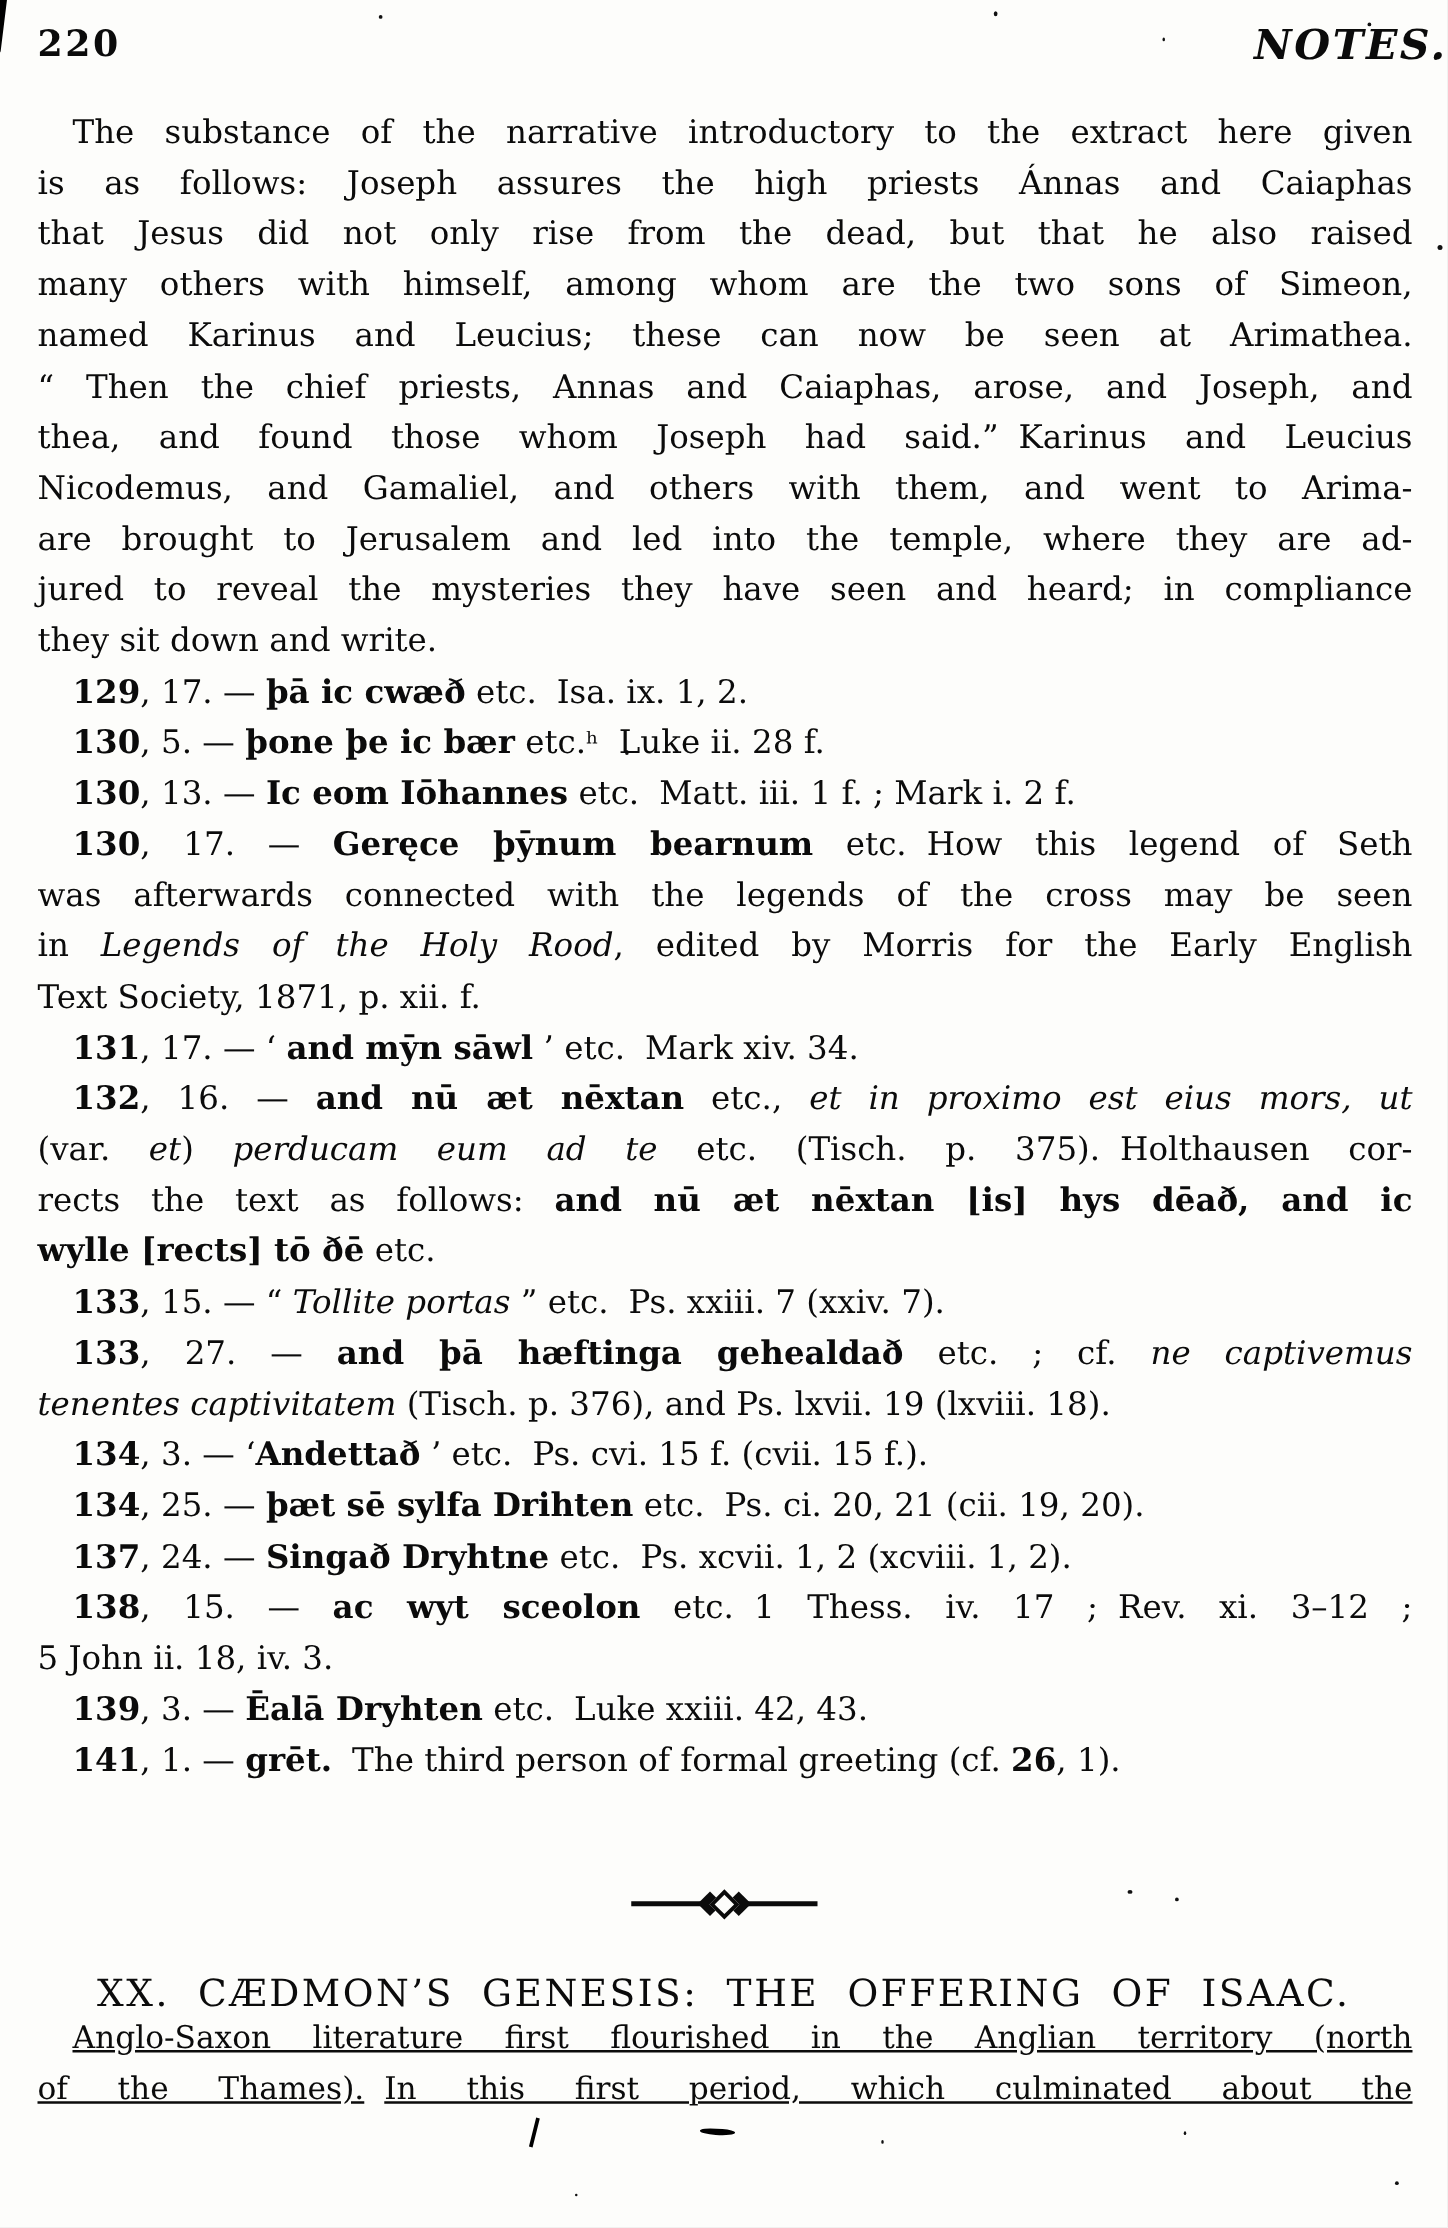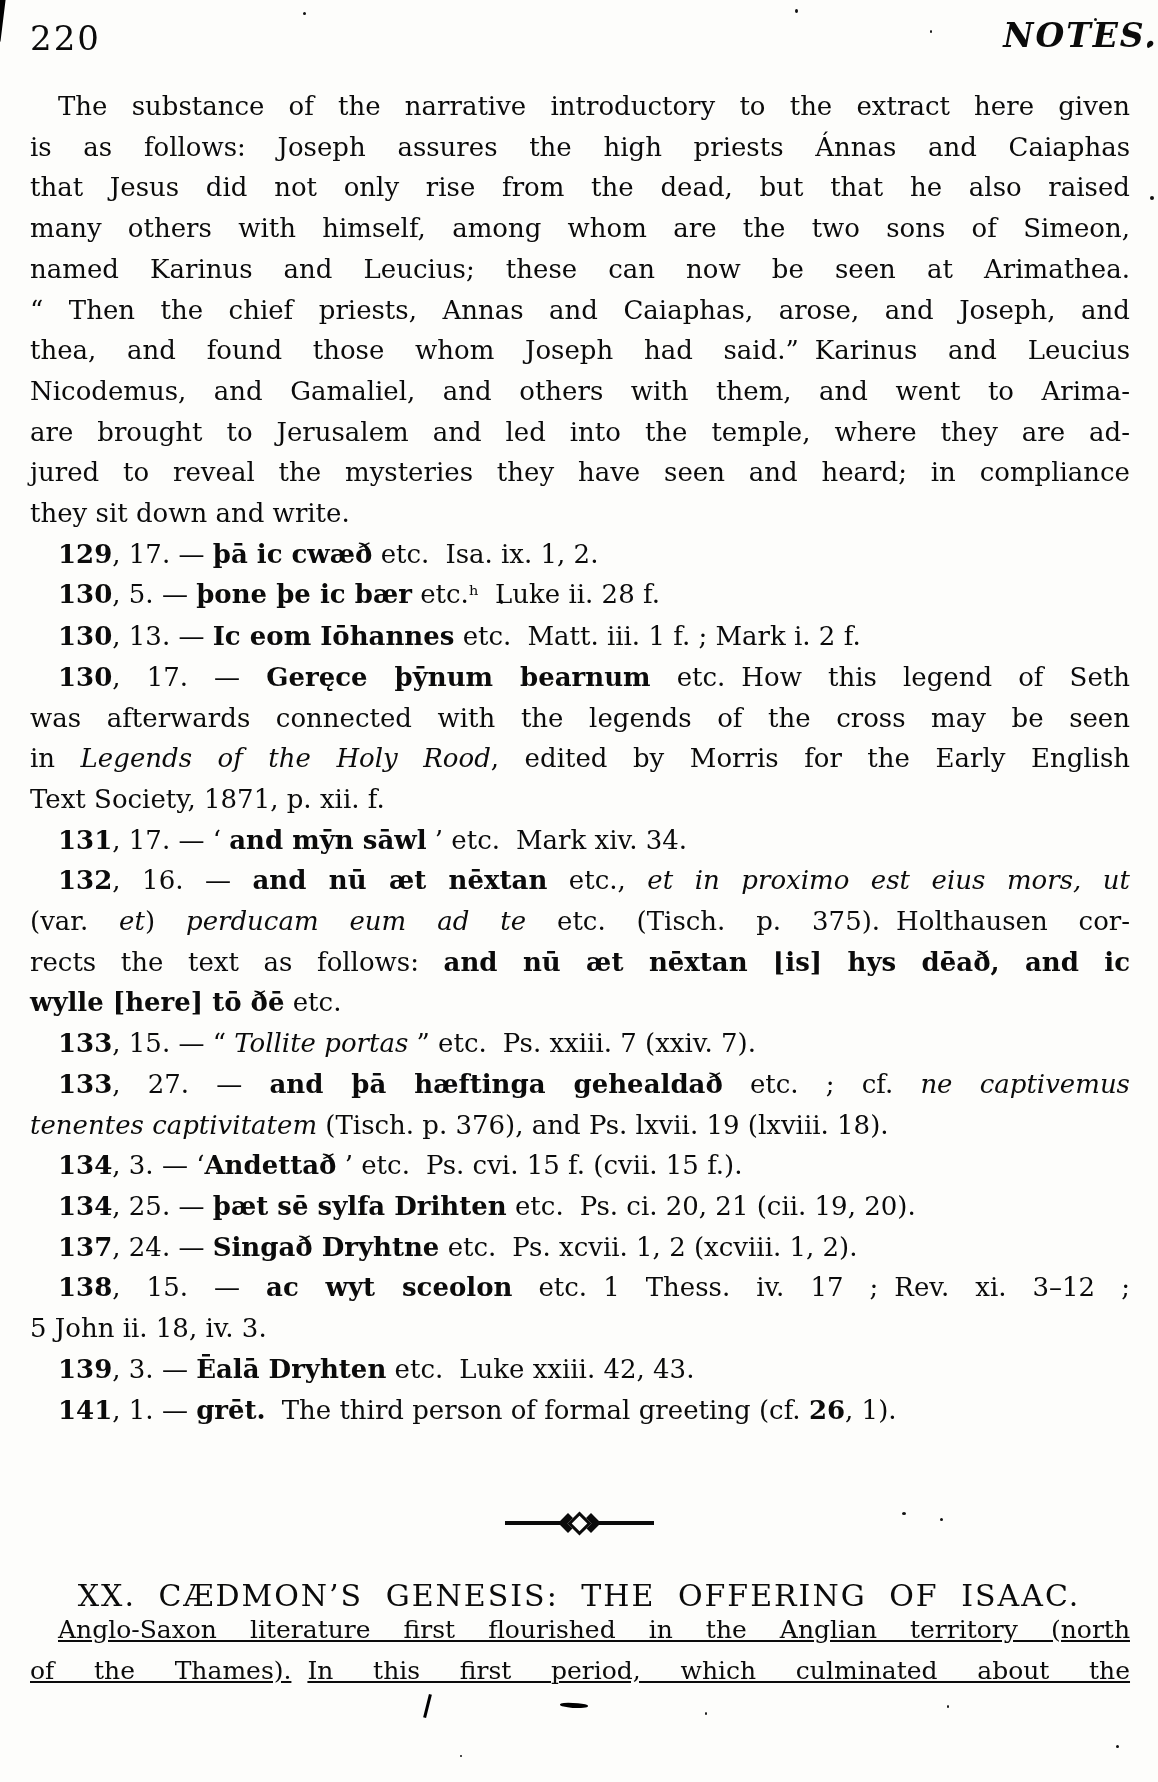--- a/index.html
+++ b/index.html
@@ -18,7 +18,7 @@
   .header { position: absolute; top: 16px; left: 0; right: 0; height: 44px; }
   .page-number {
     position: absolute; left: 30px; top: 2px;
-    font-size: 34px; font-weight: normal; letter-spacing: 2px;
+    font-size: 29px; font-weight: bold; letter-spacing: 2px;
   }
   .running-title {
     position: absolute; left: 0; right: 0; top: 0;

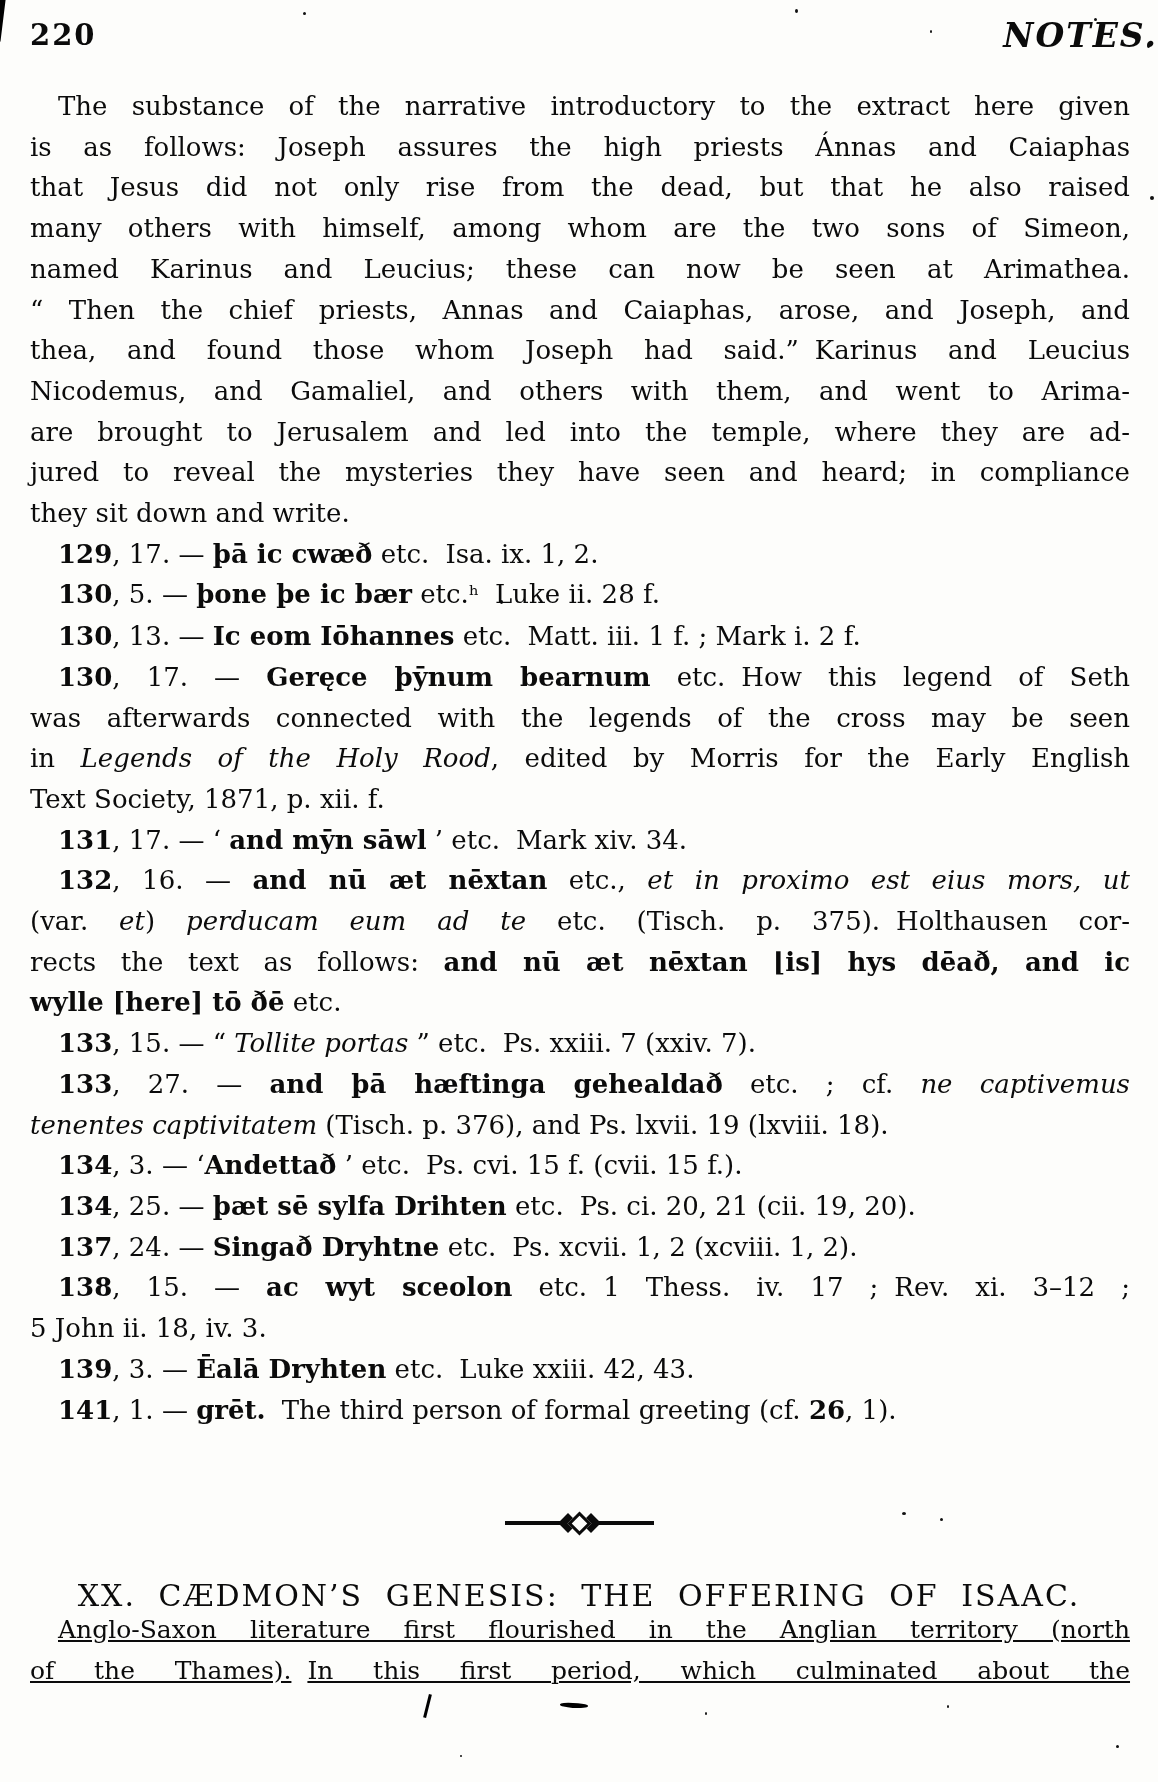--- a/index.html
+++ b/index.html
@@ -155,7 +155,7 @@
       <div class="line in j"><span class="b">132</span><span class="r">, 16. — </span><span class="b">and nū æt nēxtan</span><span class="r"> etc., </span><span class="i">et in proximo est eius mors, ut</span></div>
       <div class="line j"><span class="r">(var. </span><span class="i">et</span><span class="r">) </span><span class="i">perducam eum ad te</span><span class="r"> etc. (Tisch. p. 375).</span><span class="gap"></span><span class="r">Holthausen cor-</span></div>
       <div class="line j"><span class="r">rects the text as follows: </span><span class="b">and nū æt nēxtan ⌊is] hys dēað, and ic</span></div>
-      <div class="line"><span class="b">wylle [here] tō ðē</span><span class="r"> etc.</span></div>
+      <div class="line"><span class="b">wylle [rects] tō ðē</span><span class="r"> etc.</span></div>
       <div class="line in"><span class="b">133</span><span class="r">, 15. — “ </span><span class="i">Tollite portas</span><span class="r"> ” etc.</span><span class="gap"></span><span class="r">Ps. xxiii. 7 (xxiv. 7).</span></div>
       <div class="line in j"><span class="b">133</span><span class="r">, 27. — </span><span class="b">and þā hæftinga gehealdað</span><span class="r"> etc. ; cf. </span><span class="i">ne captivemus</span></div>
       <div class="line"><span class="i">tenentes captivitatem</span><span class="r"> (Tisch. p. 376), and Ps. lxvii. 19 (lxviii. 18).</span></div>

